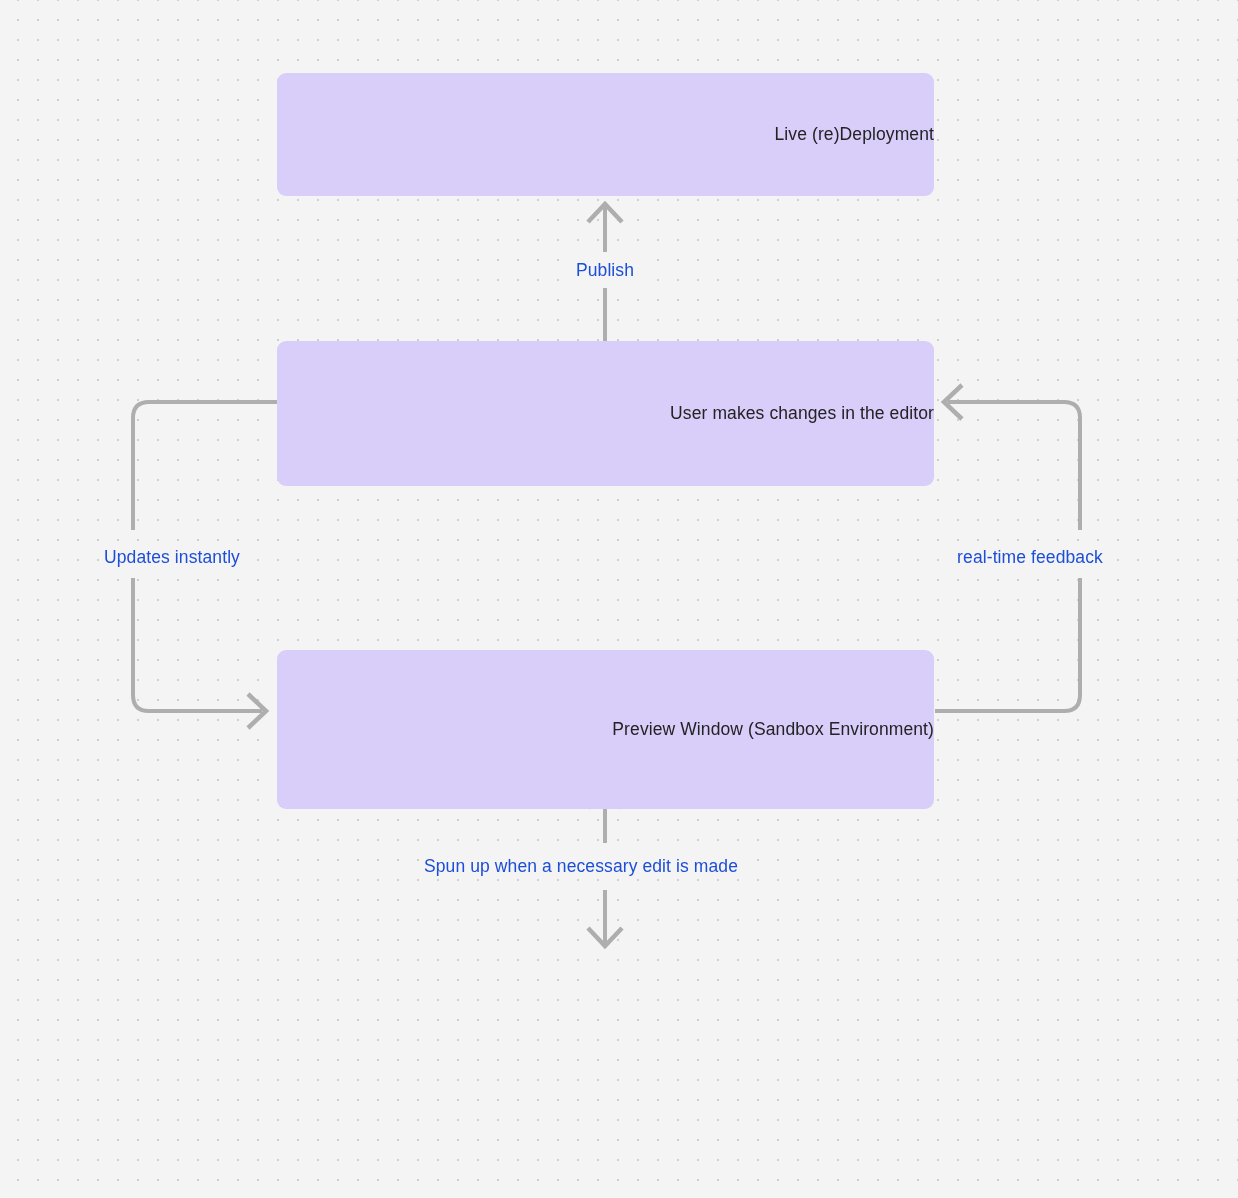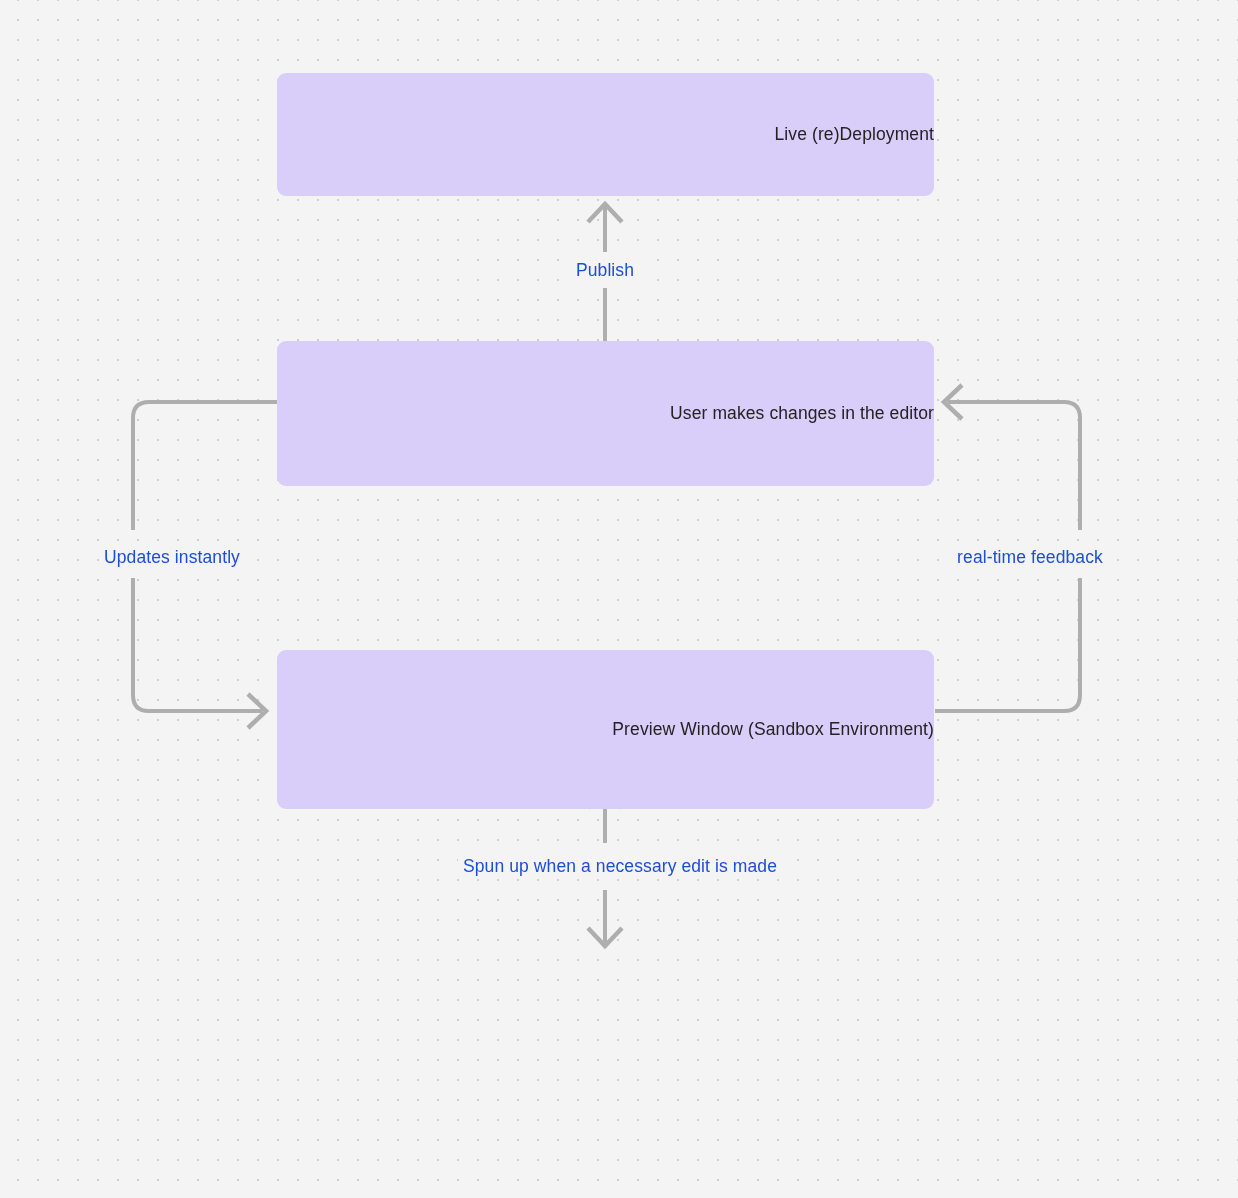--- a/index.html
+++ b/index.html
@@ -116,7 +116,7 @@
 
   <div class="edge-label" style="left:1030px; top:557px;">real-time feedback</div>
 
-  <div class="edge-label" style="left:620px; top:866px;text-align:right;">Spun up when a necessary edit is made</div>
+  <div class="edge-label" style="left:581px; top:866px;text-align:right;">Spun up when a necessary edit is made</div>
 
 </div>
 

